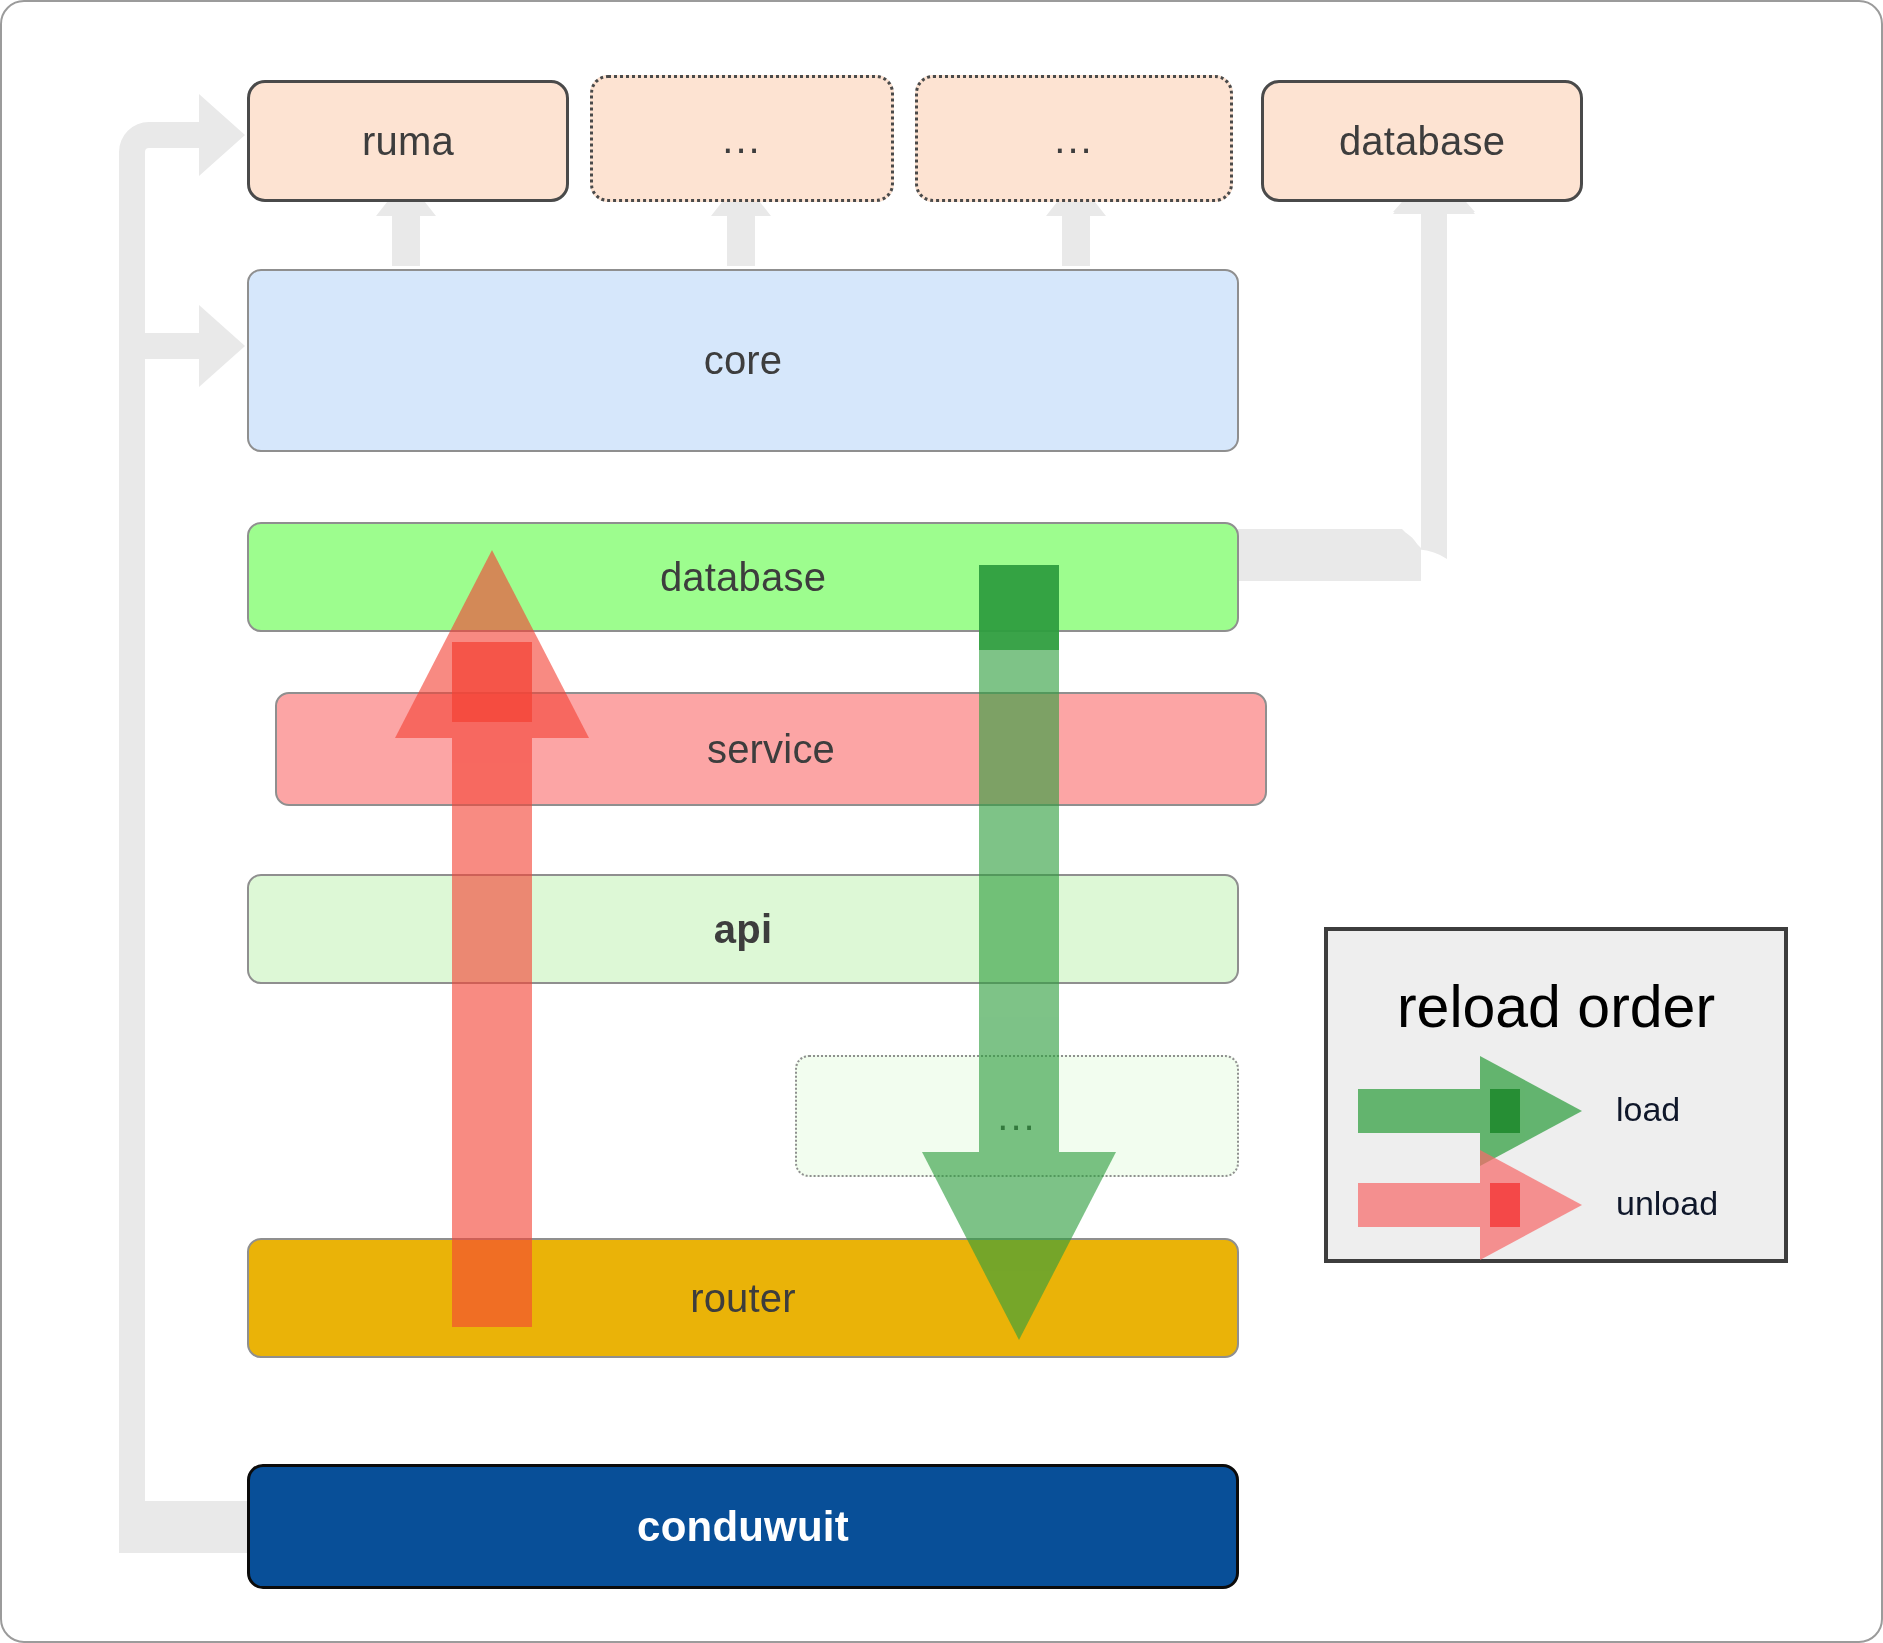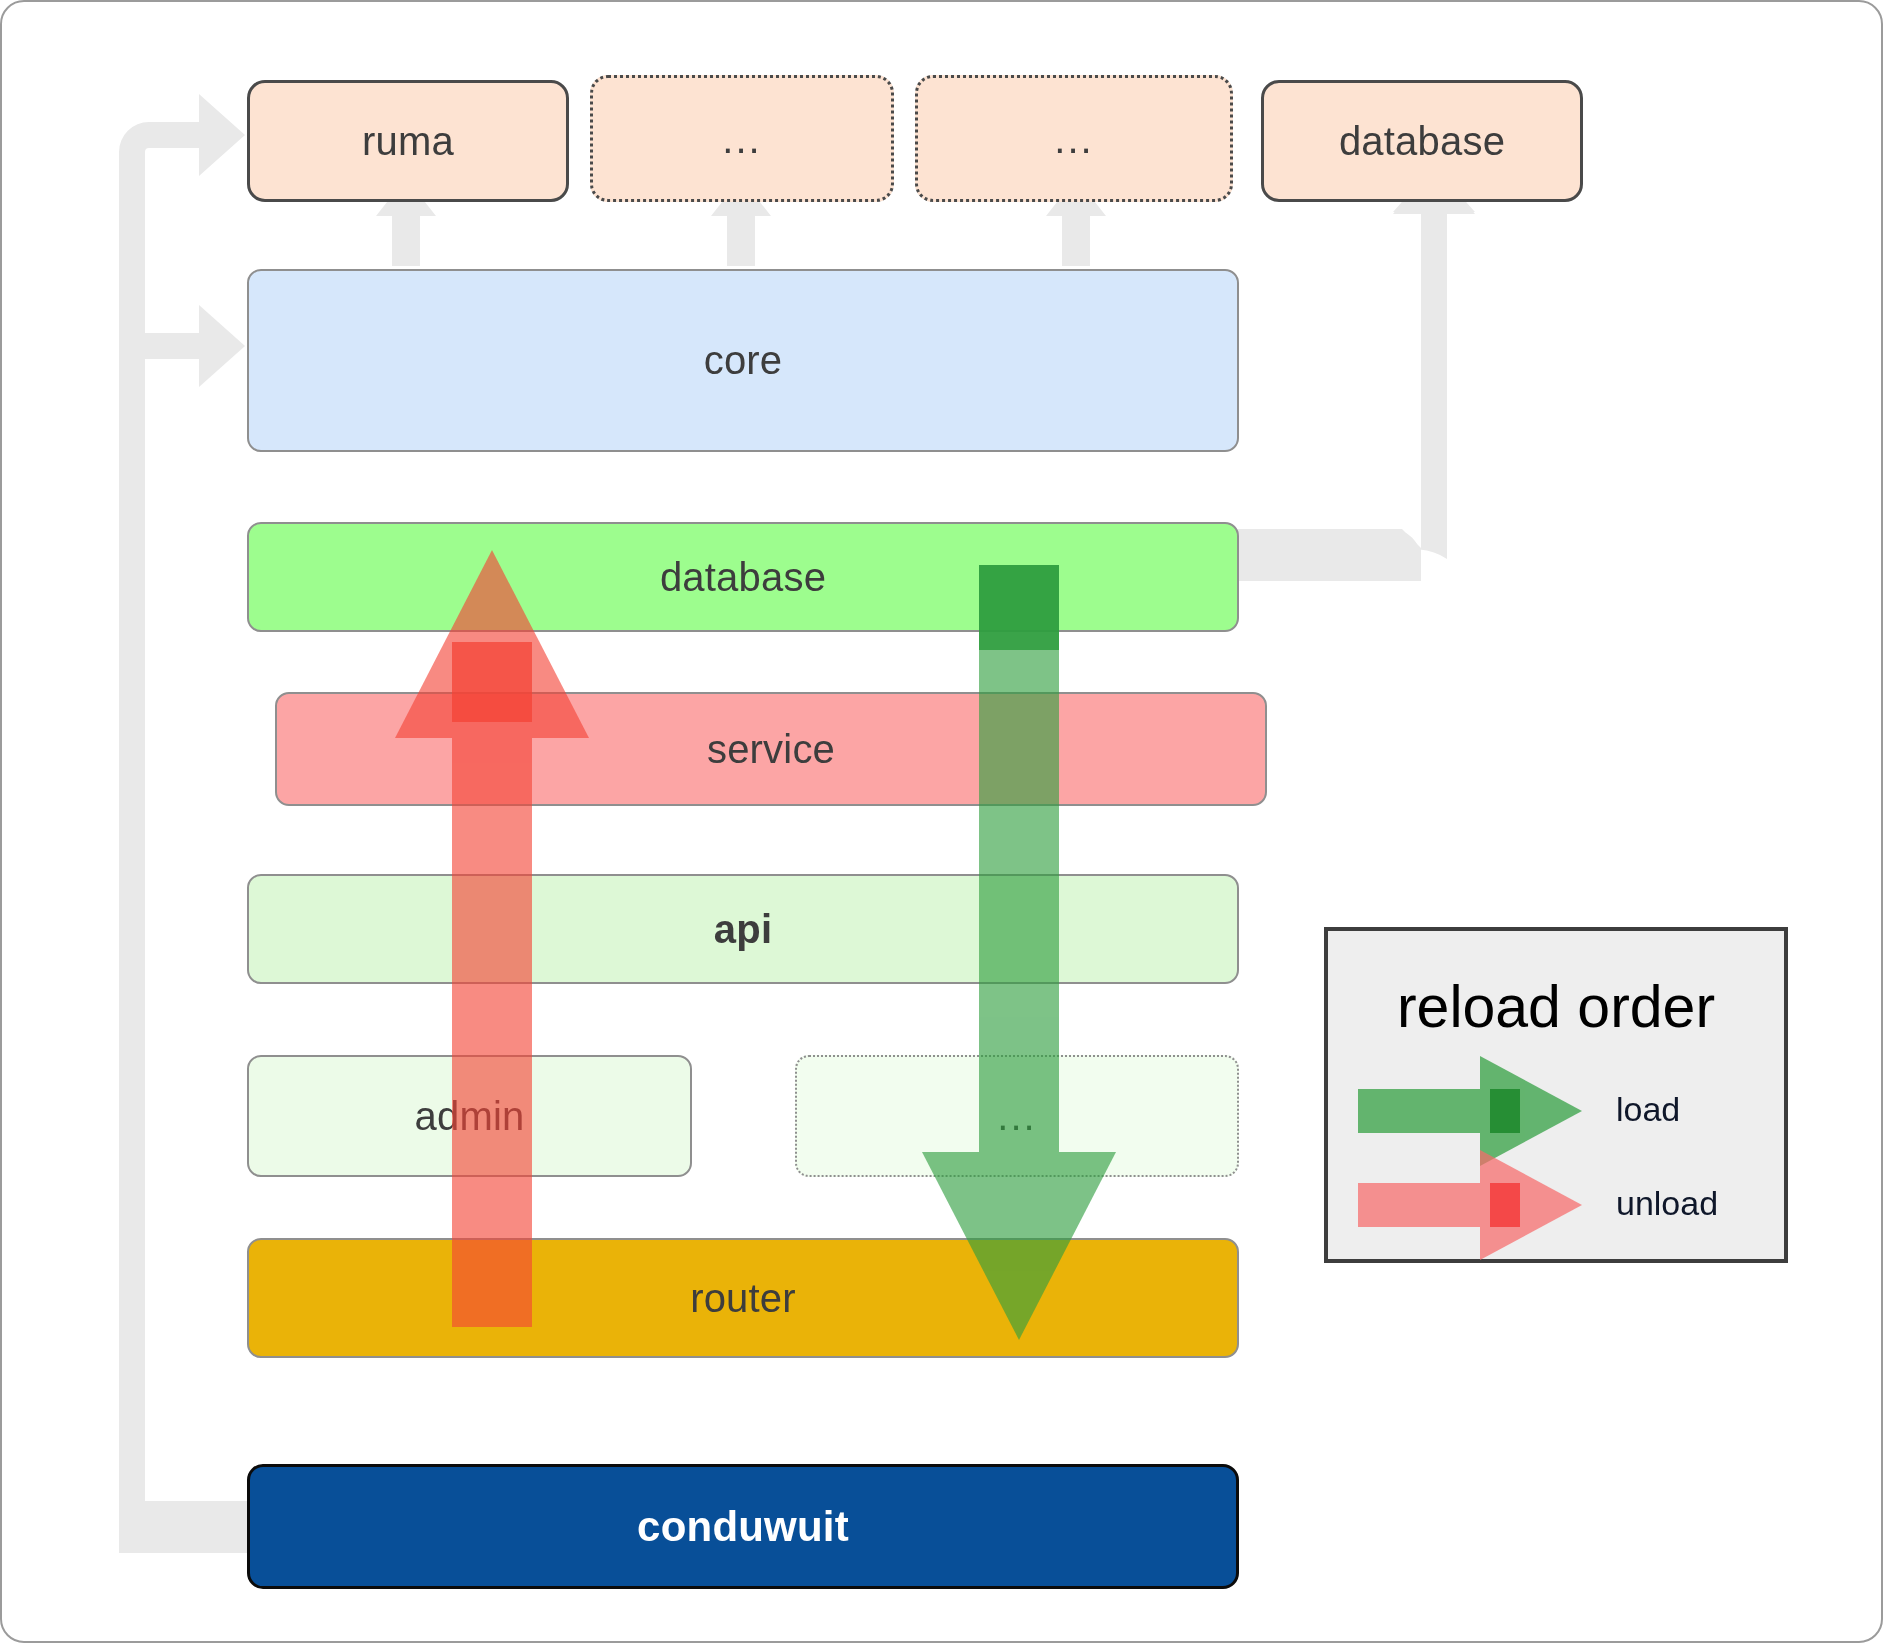--- a/index.html
+++ b/index.html
@@ -185,9 +185,6 @@
     <span>api</span>
   </div>
 
-  <div class="node layer" style="left:245px; top:1053px; width:445px; height:122px; background:#ecfbe8;">
-    <span>admin</span>
-  </div>
 
   <div class="node layer-dotted" style="left:793px; top:1053px; width:444px; height:122px; background:#f2fdef;">
     <span class="dots">...</span>

